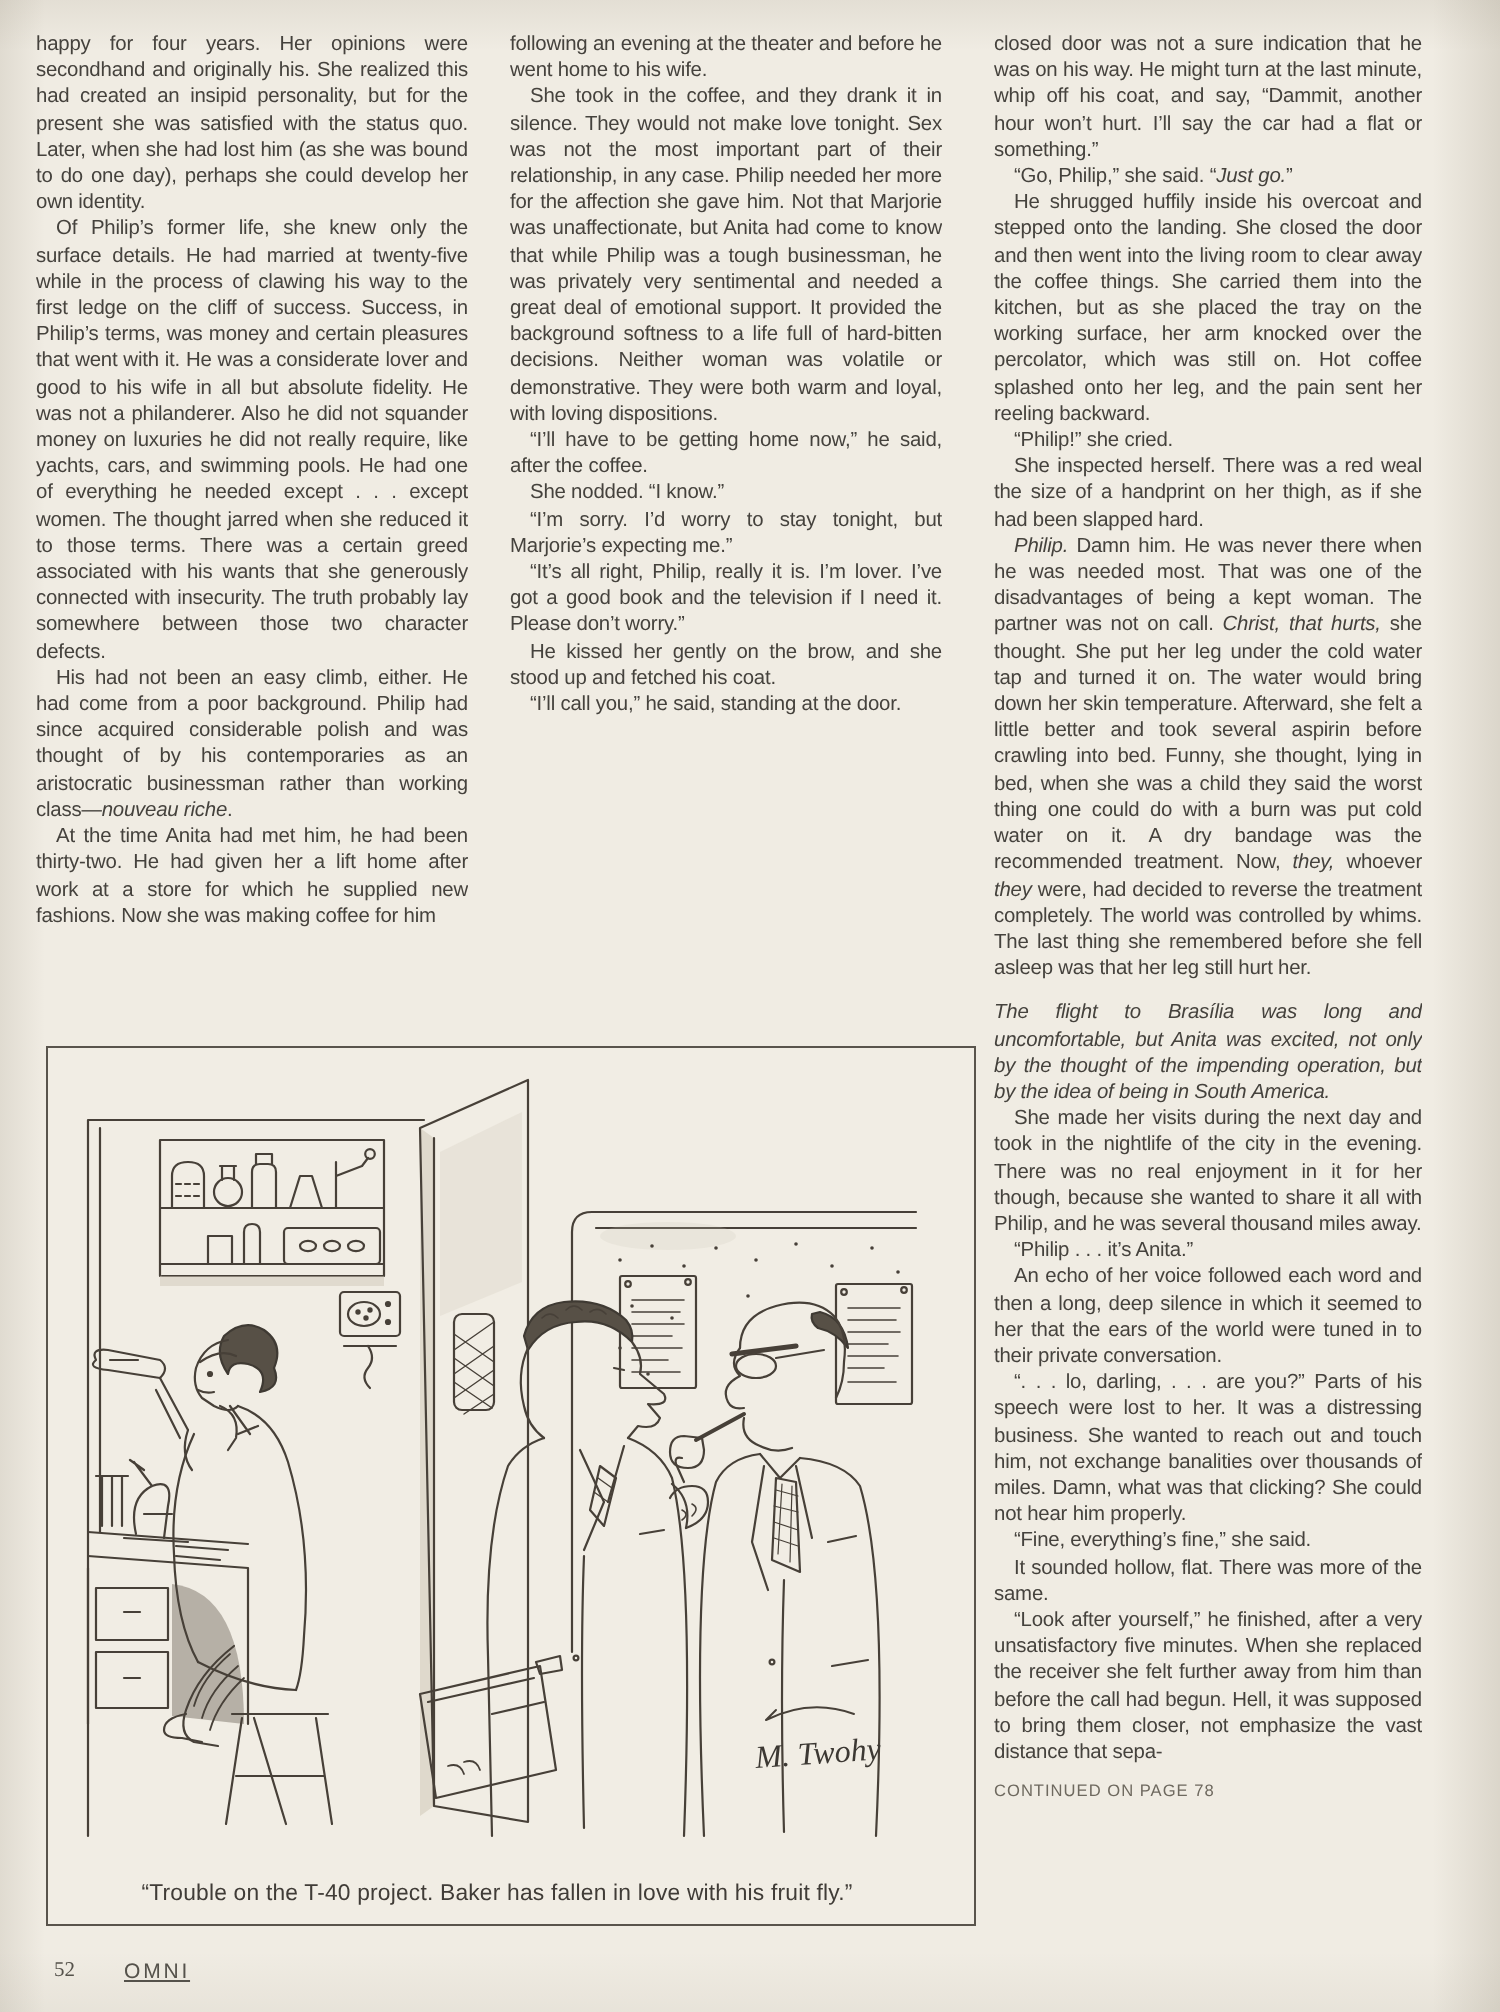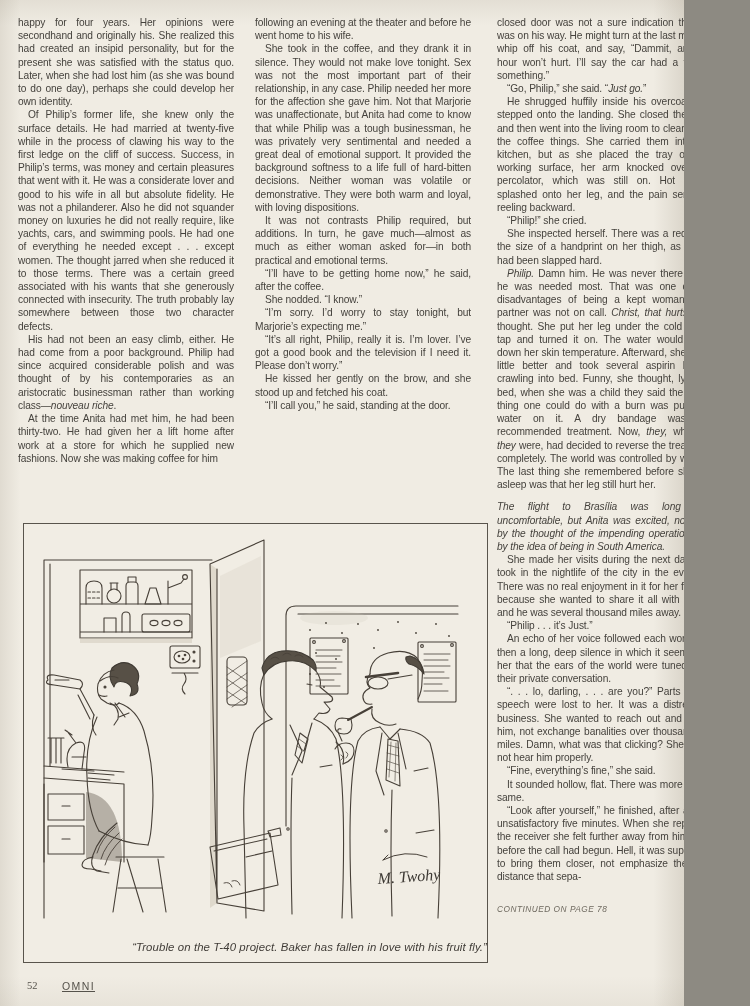--- a/index.html
+++ b/index.html
@@ -4,7 +4,7 @@
 <style>
   html,body { margin:0; padding:0; background:#8d8a82; }
   .page {
-    position:relative; width:684px; height:1006px; overflow:hidden;
+    position:relative; width:750px; height:1006px; overflow:hidden;
     background:
       linear-gradient(90deg, rgba(125,115,96,.14), rgba(0,0,0,0) 3%),
       linear-gradient(270deg, rgba(135,125,105,.20), rgba(0,0,0,0) 4.5%),

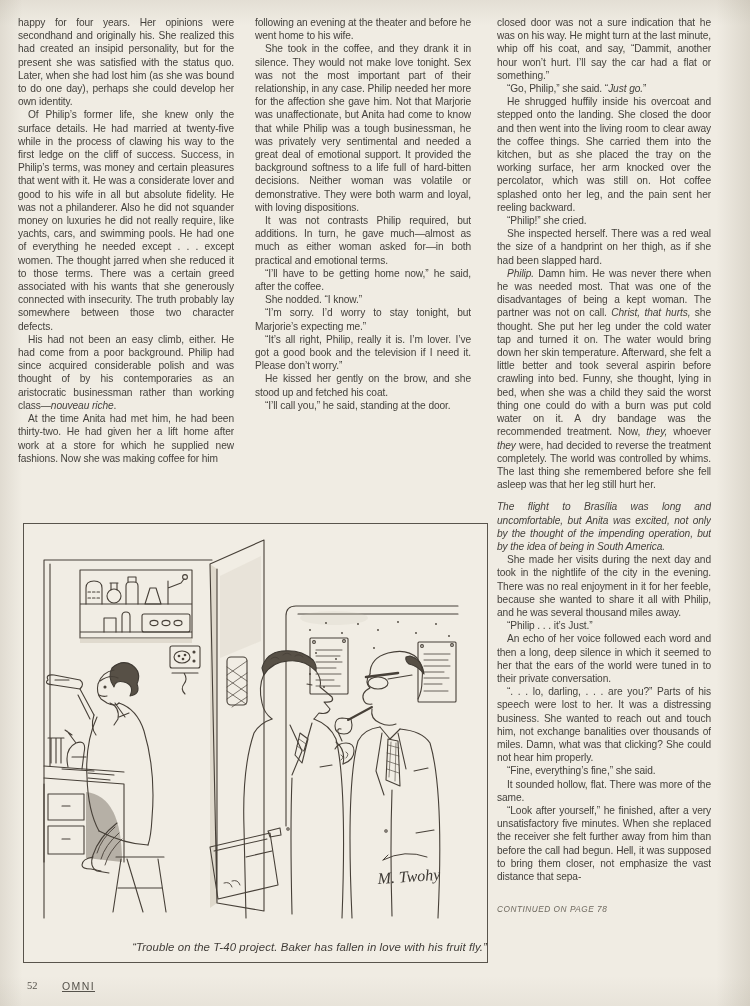--- a/index.html
+++ b/index.html
@@ -55,7 +55,6 @@
   <div class="col col-2">
       <p class="para">following an evening at the theater and before he went home to his wife.</p>
       <p class="para indent">She took in the coffee, and they drank it in silence. They would not make love tonight. Sex was not the most important part of their relationship, in any case. Philip needed her more for the affection she gave him. Not that Marjorie was unaffectionate, but Anita had come to know that while Philip was a tough businessman, he was privately very sentimental and needed a great deal of emotional support. It provided the background softness to a life full of hard-bitten decisions. Neither woman was volatile or demonstrative. They were both warm and loyal, with loving dispositions.</p>
-      <p class="para indent">It was not contrasts Philip required, but additions. In turn, he gave much—almost as much as either woman asked for—in both practical and emotional terms.</p>
       <p class="para indent">“I’ll have to be getting home now,” he said, after the coffee.</p>
       <p class="para indent">She nodded. “I know.”</p>
       <p class="para indent">“I’m sorry. I’d worry to stay tonight, but Marjorie’s expecting me.”</p>

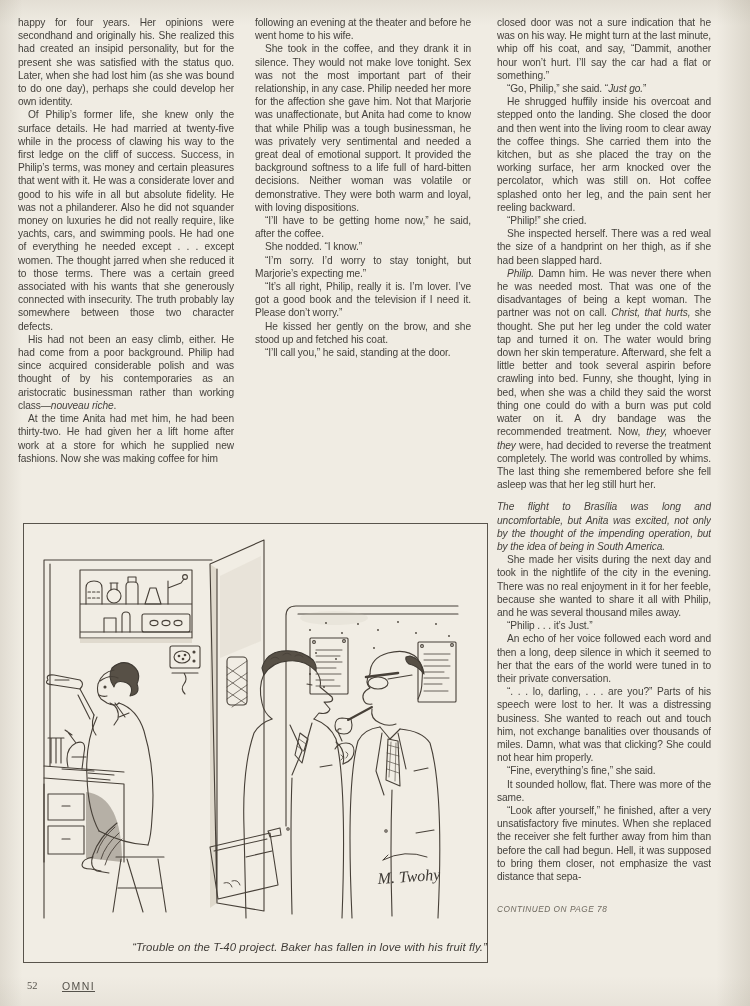--- a/index.html
+++ b/index.html
@@ -71,7 +71,7 @@
         <p class="para indent">She inspected herself. There was a red weal the size of a handprint on her thigh, as if she had been slapped hard.</p>
         <p class="para indent"><i>Philip.</i> Damn him. He was never there when he was needed most. That was one of the disadvantages of being a kept woman. The partner was not on call. <i>Christ, that hurts,</i> she thought. She put her leg under the cold water tap and turned it on. The water would bring down her skin temperature. Afterward, she felt a little better and took several aspirin before crawling into bed. Funny, she thought, lying in bed, when she was a child they said the worst thing one could do with a burn was put cold water on it. A dry bandage was the recommended treatment. Now, <i>they,</i> whoever <i>they</i> were, had decided to reverse the treatment completely. The world was controlled by whims. The last thing she remembered before she fell asleep was that her leg still hurt her.</p>
         <p class="para gap">The flight to Brasília was long and uncomfortable, but Anita was excited, not only by the thought of the impending operation, but by the idea of being in South America.</p>
-        <p class="para indent">She made her visits during the next day and took in the nightlife of the city in the evening. There was no real enjoyment in it for her feeble, because she wanted to share it all with Philip, and he was several thousand miles away.</p>
+        <p class="para indent">She made her visits during the next day and took in the nightlife of the city in the evening. There was no real enjoyment in it for her though, because she wanted to share it all with Philip, and he was several thousand miles away.</p>
         <p class="para indent">“Philip . . . it’s Just.”</p>
         <p class="para indent">An echo of her voice followed each word and then a long, deep silence in which it seemed to her that the ears of the world were tuned in to their private conversation.</p>
         <p class="para indent">“. . . lo, darling, . . . are you?” Parts of his speech were lost to her. It was a distressing business. She wanted to reach out and touch him, not exchange banalities over thousands of miles. Damn, what was that clicking? She could not hear him properly.</p>

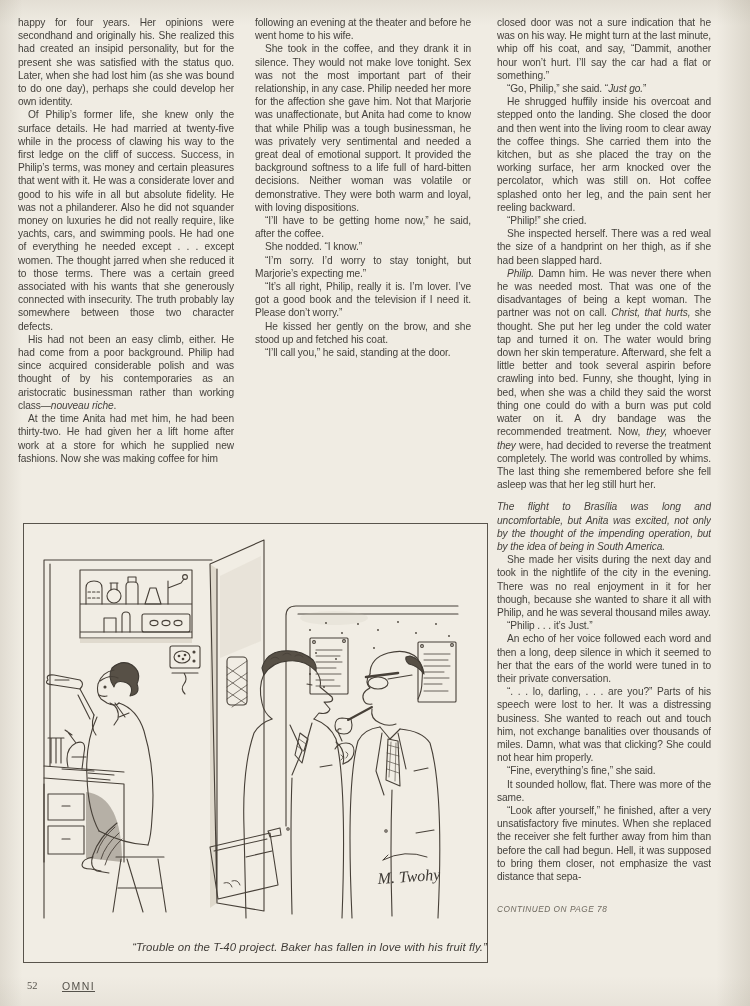--- a/index.html
+++ b/index.html
@@ -72,7 +72,7 @@
         <p class="para indent"><i>Philip.</i> Damn him. He was never there when he was needed most. That was one of the disadvantages of being a kept woman. The partner was not on call. <i>Christ, that hurts,</i> she thought. She put her leg under the cold water tap and turned it on. The water would bring down her skin temperature. Afterward, she felt a little better and took several aspirin before crawling into bed. Funny, she thought, lying in bed, when she was a child they said the worst thing one could do with a burn was put cold water on it. A dry bandage was the recommended treatment. Now, <i>they,</i> whoever <i>they</i> were, had decided to reverse the treatment completely. The world was controlled by whims. The last thing she remembered before she fell asleep was that her leg still hurt her.</p>
         <p class="para gap">The flight to Brasília was long and uncomfortable, but Anita was excited, not only by the thought of the impending operation, but by the idea of being in South America.</p>
         <p class="para indent">She made her visits during the next day and took in the nightlife of the city in the evening. There was no real enjoyment in it for her though, because she wanted to share it all with Philip, and he was several thousand miles away.</p>
-        <p class="para indent">“Philip . . . it’s Just.”</p>
+        <p class="para indent">“Philip . . . it’s Anita.”</p>
         <p class="para indent">An echo of her voice followed each word and then a long, deep silence in which it seemed to her that the ears of the world were tuned in to their private conversation.</p>
         <p class="para indent">“. . . lo, darling, . . . are you?” Parts of his speech were lost to her. It was a distressing business. She wanted to reach out and touch him, not exchange banalities over thousands of miles. Damn, what was that clicking? She could not hear him properly.</p>
         <p class="para indent">“Fine, everything’s fine,” she said.</p>

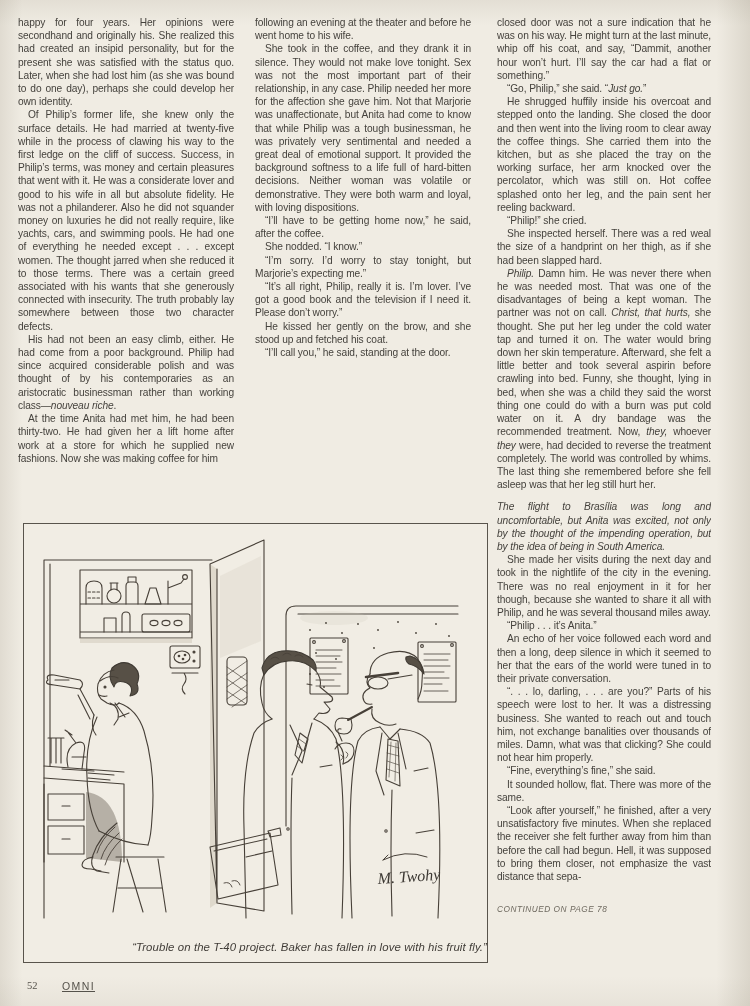--- a/index.html
+++ b/index.html
@@ -25,8 +25,8 @@
   .para.indent { text-indent:10px; }
   .para.gap { margin-top:9px;font-style:italic; }
   .continued {
-    margin-top:20px; font-size:8.3px; letter-spacing:.5px;
-    color:#6e695f; text-align:left;font-style:italic;
+    margin-top:6px; font-size:8.3px; letter-spacing:.5px;
+    color:#6e695f; text-align:left;
   }
   .cartoon-box {
     position:absolute; left:23px; top:523px; width:465px; height:440px;

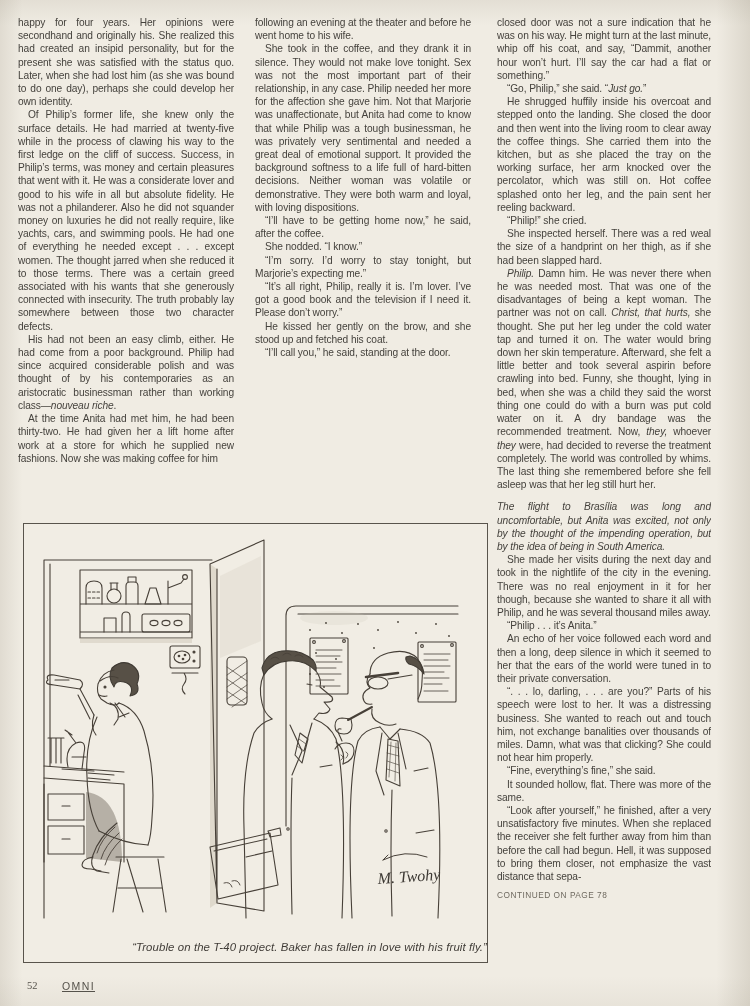--- a/index.html
+++ b/index.html
@@ -34,8 +34,8 @@
   }
   .cartoon-box svg { position:absolute; left:0; top:2px; }
   .caption {
-    position:absolute; left:0; right:0; bottom:9px; text-align:right;
-    font-style:italic; font-size:11.4px; color:#403c37; letter-spacing:.1px;
+    position:absolute; left:0; right:14px; bottom:9px; text-align:center;
+    font-size:11.4px; color:#403c37; letter-spacing:.1px;
   }
   .footer { position:absolute; top:980px; left:0; color:#55524b; font-size:10.5px; }
   .footer .pagenum { position:absolute; left:27px; top:0;font-family:Liberation Serif, serif; }

